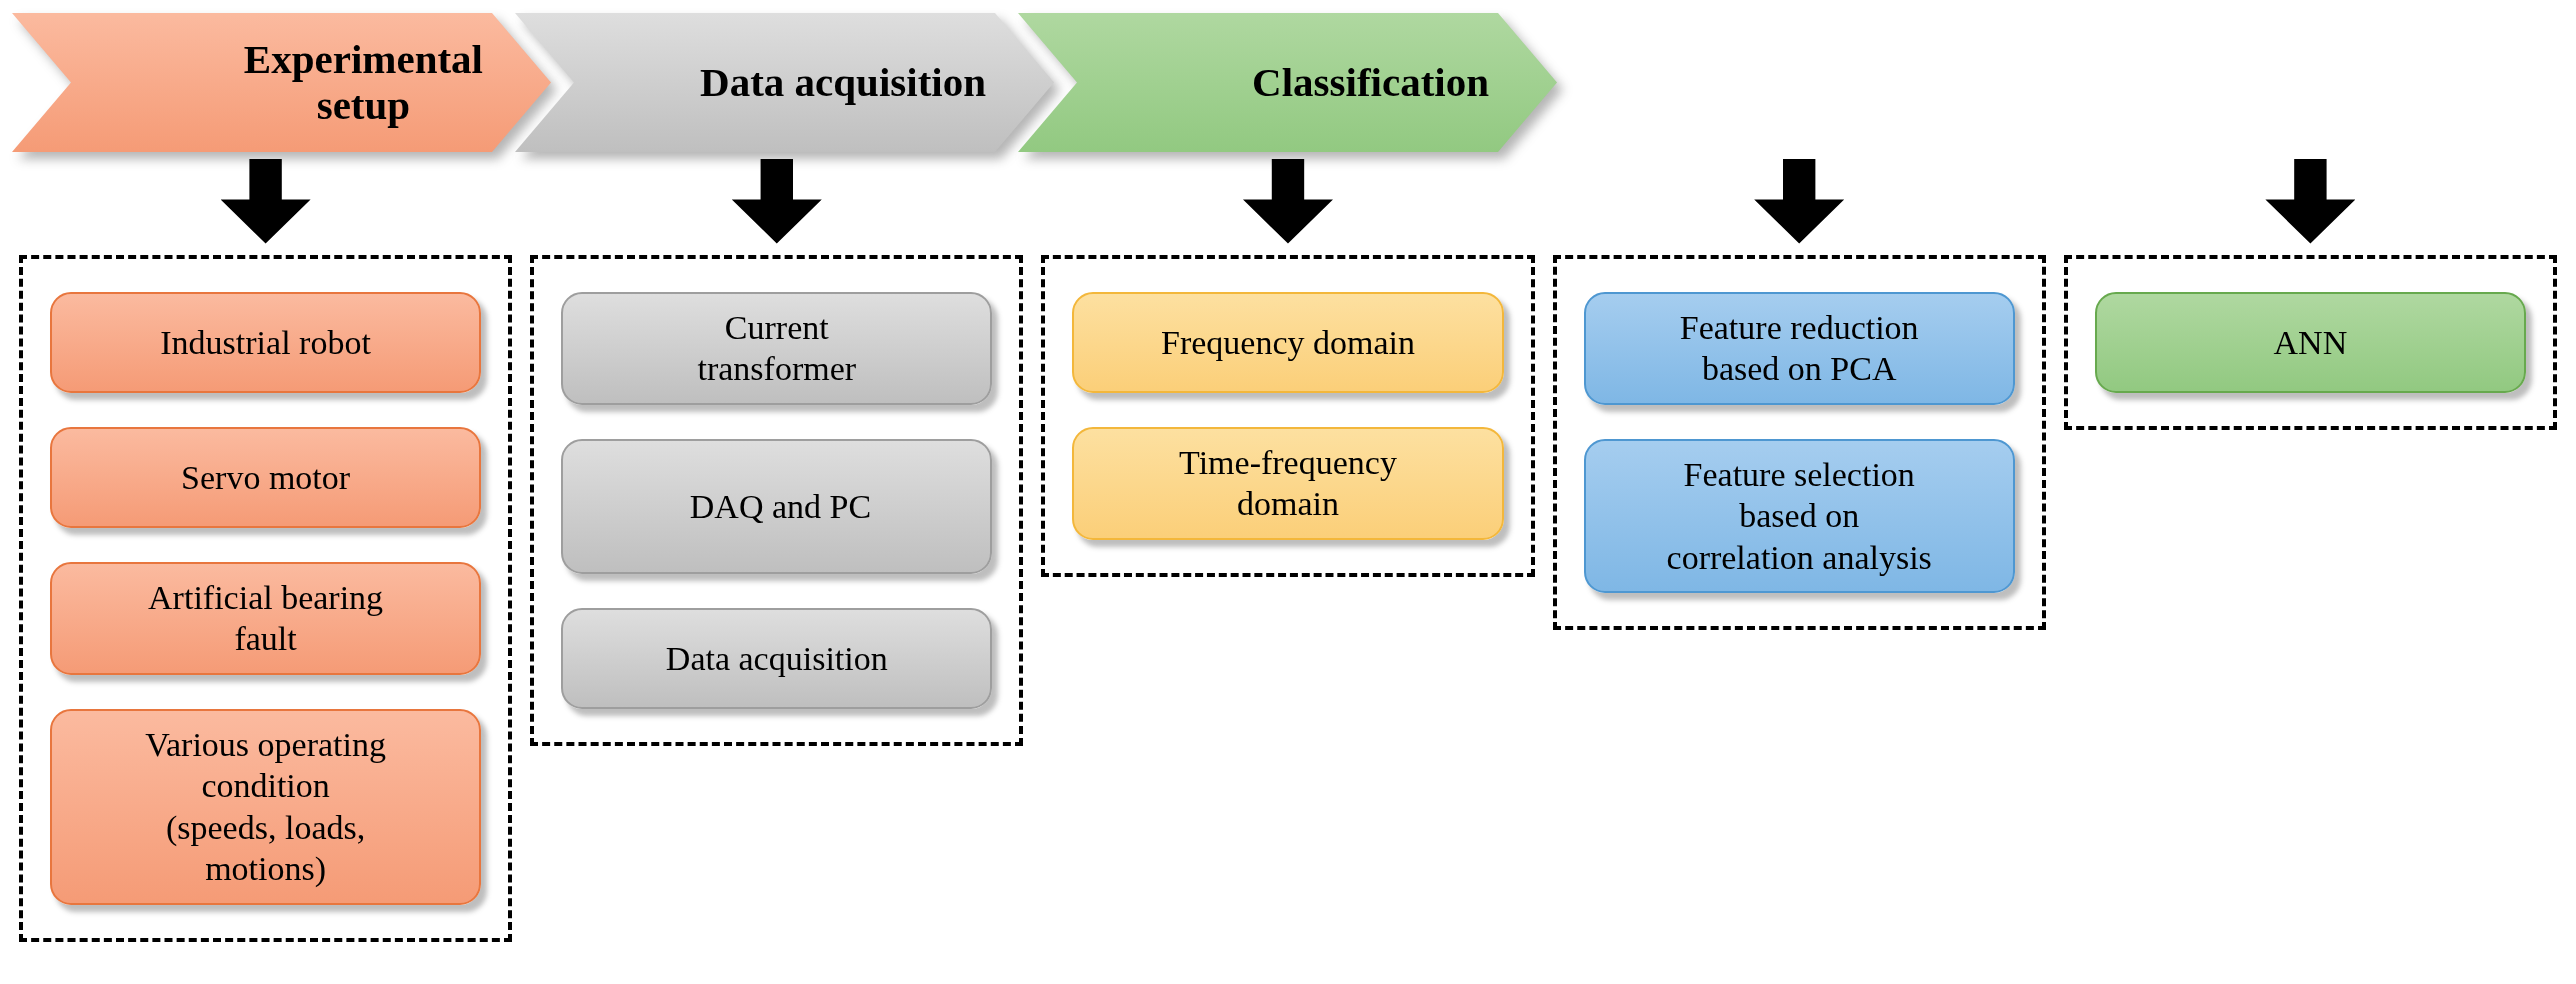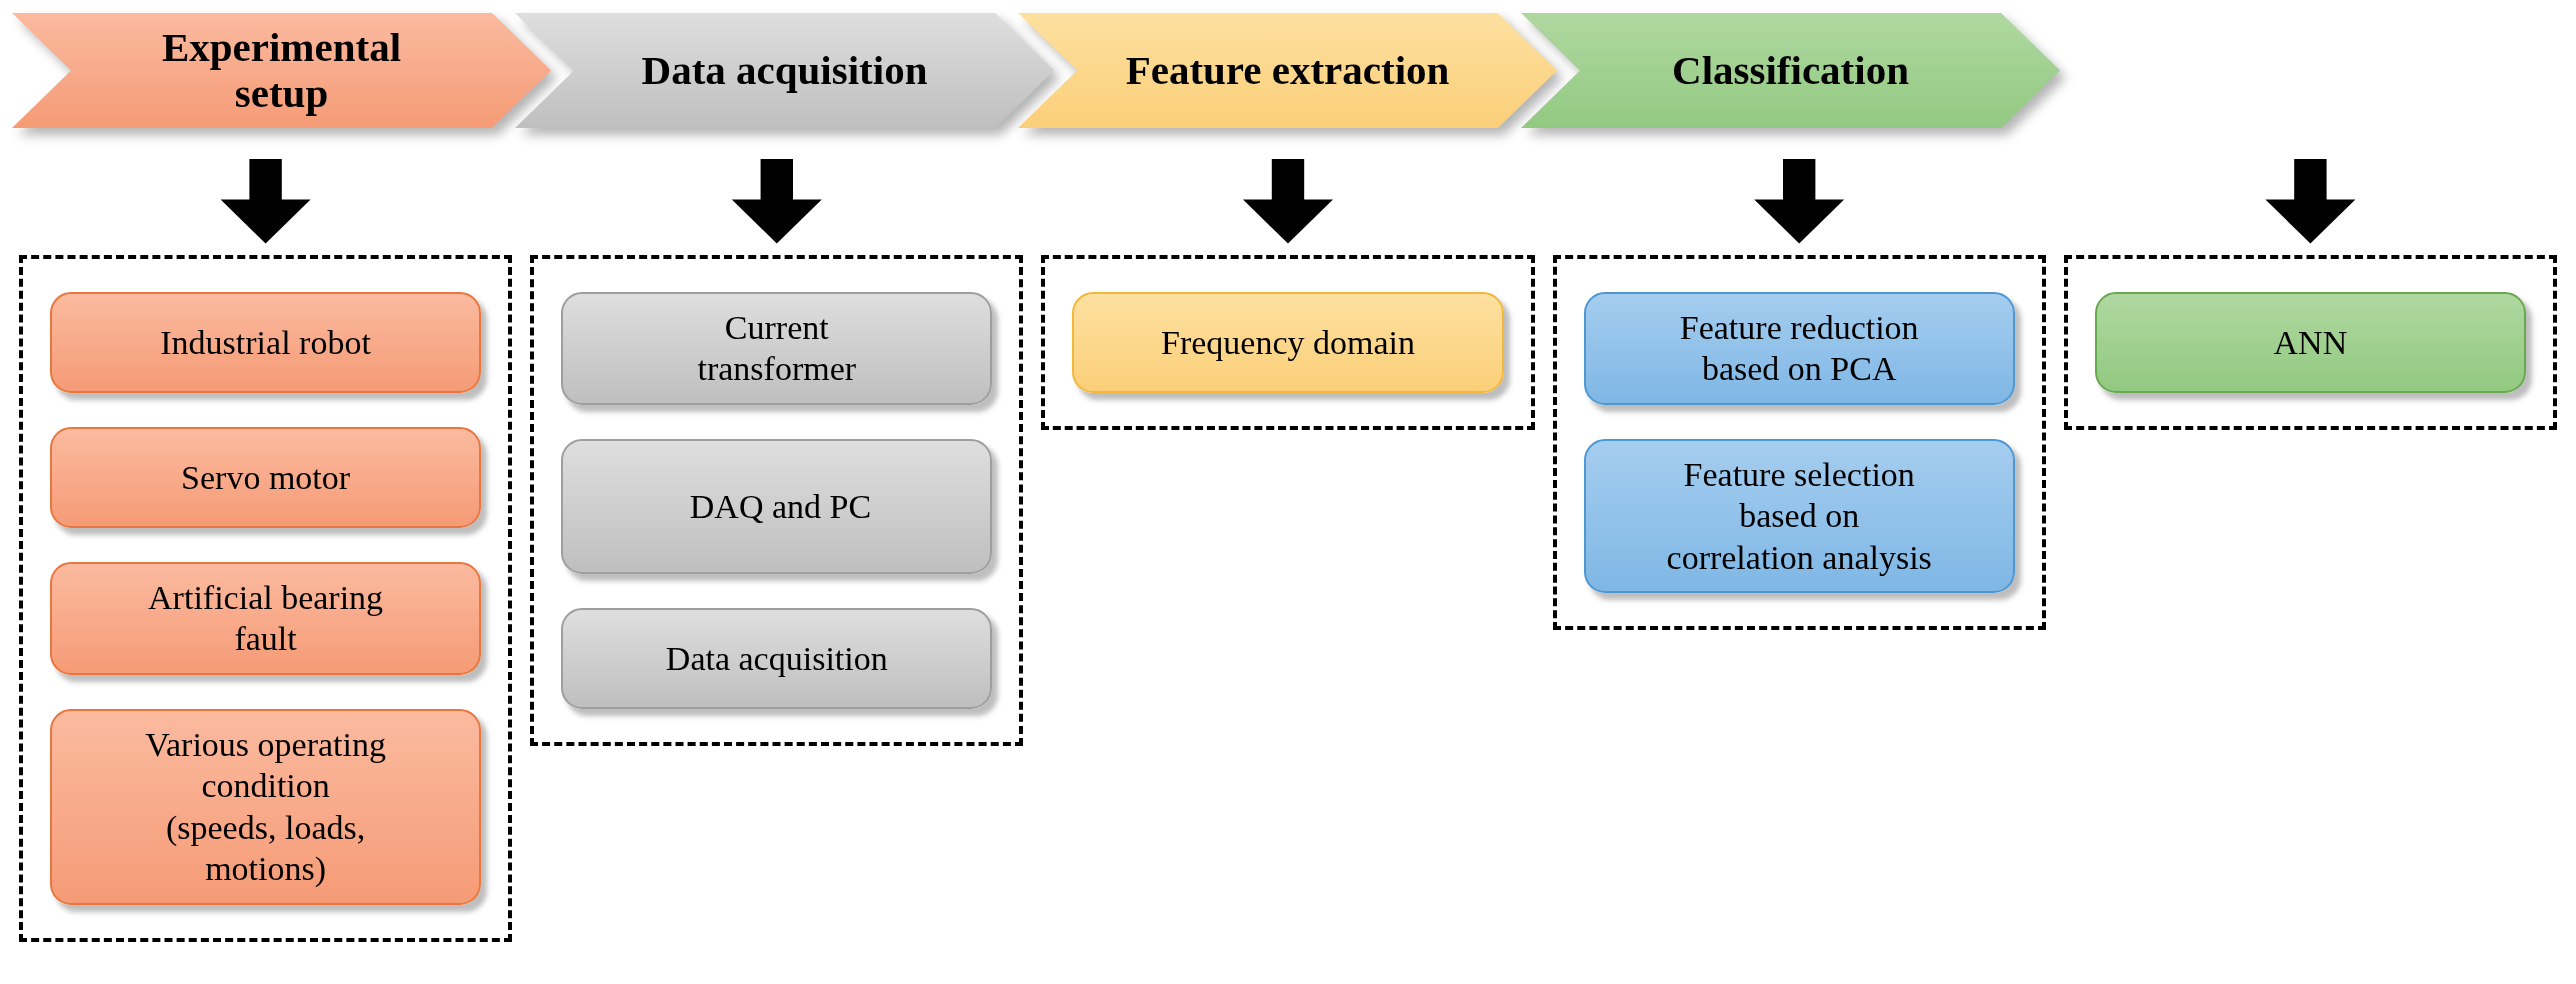--- a/index.html
+++ b/index.html
@@ -19,10 +19,10 @@
   .chev-wrap { filter: drop-shadow(6px 7px 5.3px rgba(90,90,90,0.45)); }
   .chev-wrap + .chev-wrap { margin-left: -36px; }
   .chev {
-    width: 539px; height: 115px;
+    width: 539px; height: 139px;
     clip-path: polygon(0 0, calc(100% - 59px) 0, 100% 50%, calc(100% - 59px) 100%, 0 100%, 59px 50%);
     background: linear-gradient(180deg, var(--ftop) 0%, var(--fbot) 100%);
-    display: flex; align-items: center; justify-content: center;
+    display: flex; align-items: center; justify-content: flex-end;
   }
   .chev-label {
     font-size: 41px; font-weight: bold; line-height: 1.12;

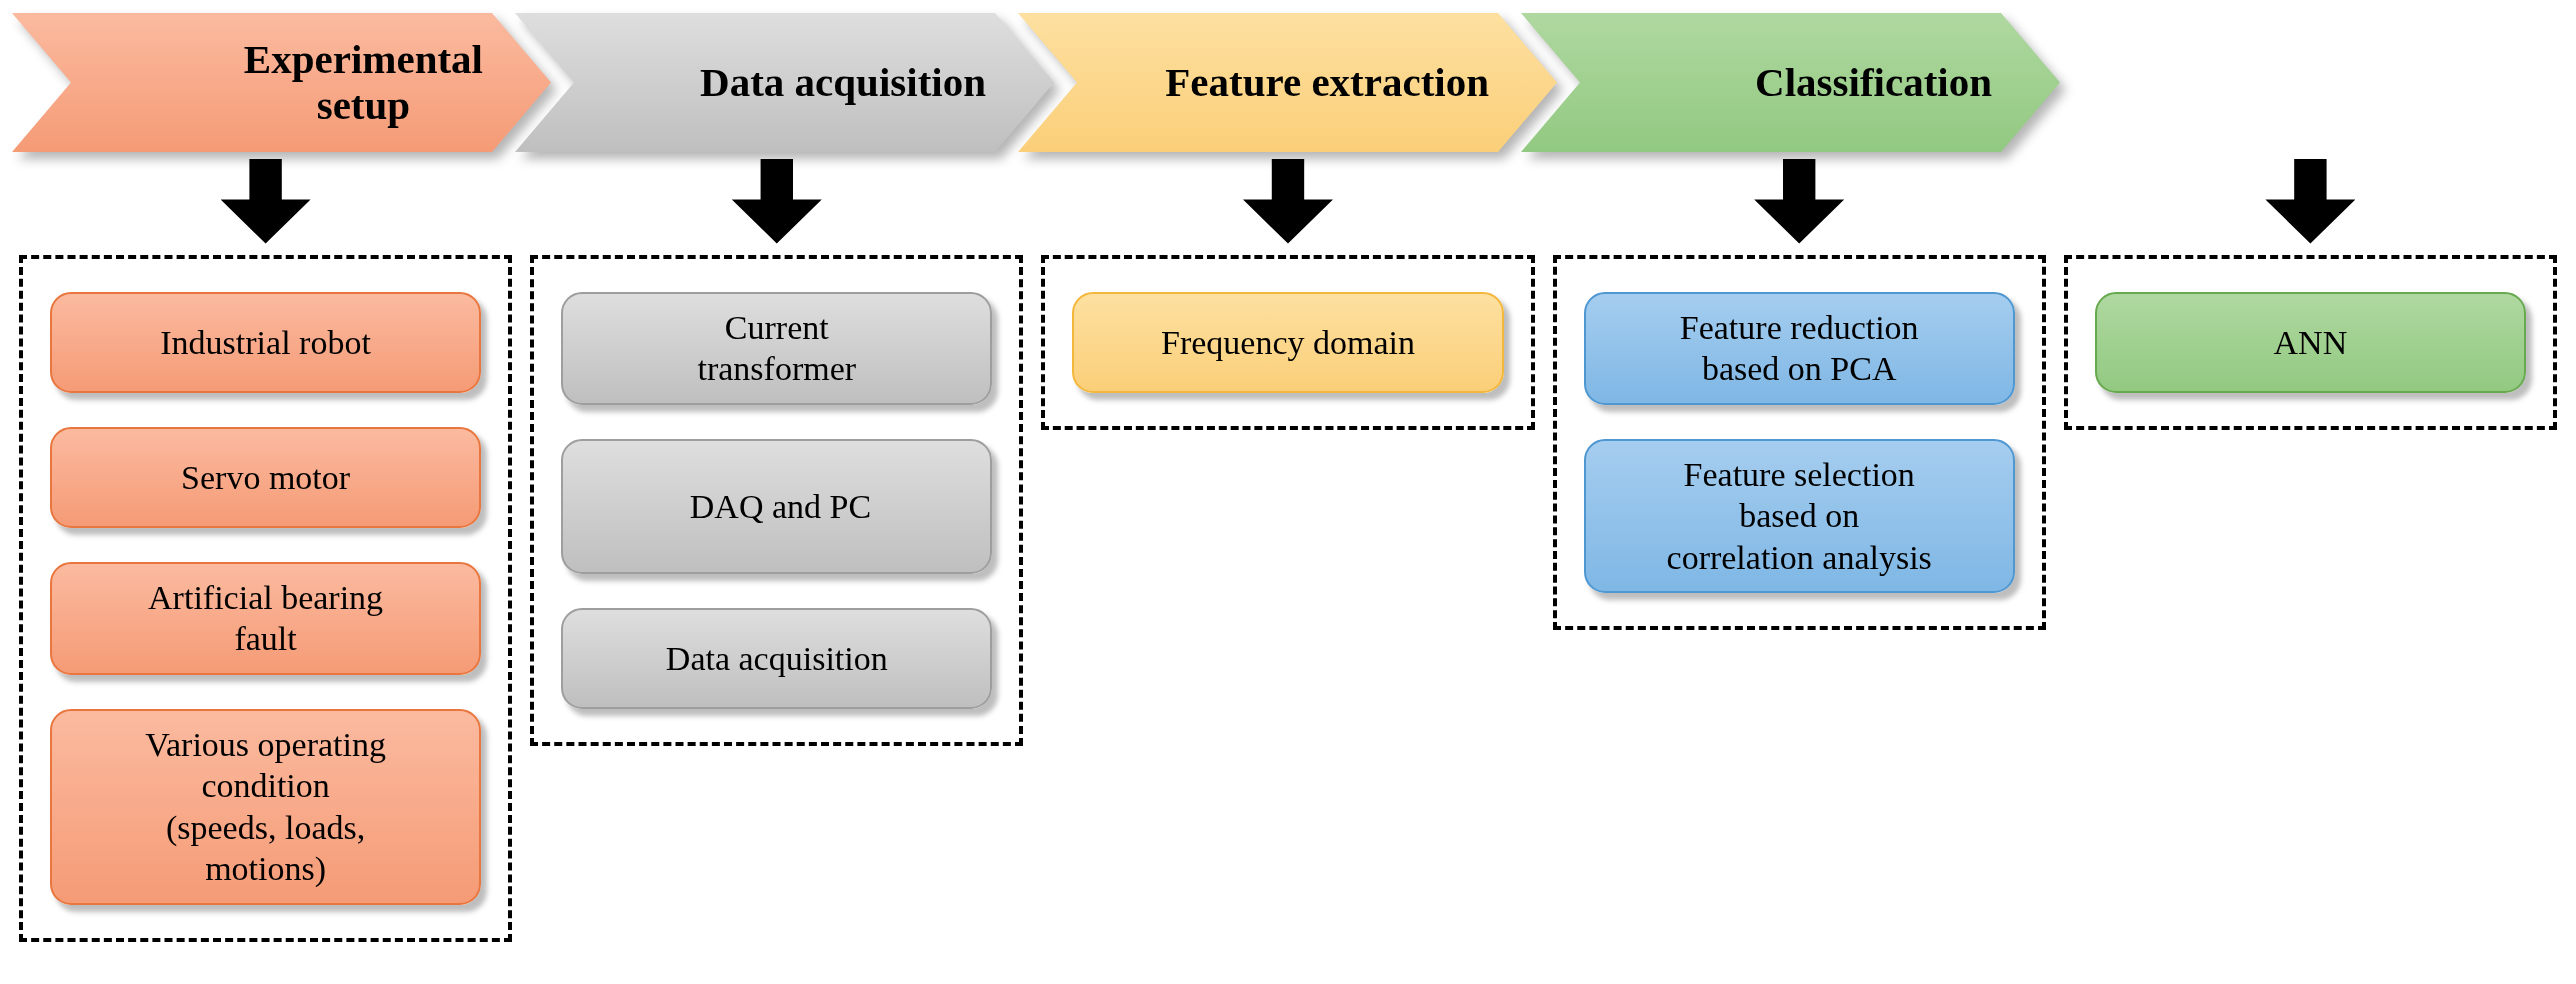--- a/index.html
+++ b/index.html
@@ -82,11 +82,6 @@
     <div class="chev-wrap">
       <div class="chev" style="--ftop: #DEDEDE; --fbot: #BFBFBF; --bord: #9E9E9E;">
         <span class="chev-label">Data acquisition</span>
-      </div>
-    </div>
-    <div class="chev-wrap">
-      <div class="chev" style="--ftop: #FDE0A0; --fbot: #FBCF79; --bord: #F3B73B;">
-        <span class="chev-label">Feature extraction</span>
       </div>
     </div>
     <div class="chev-wrap">

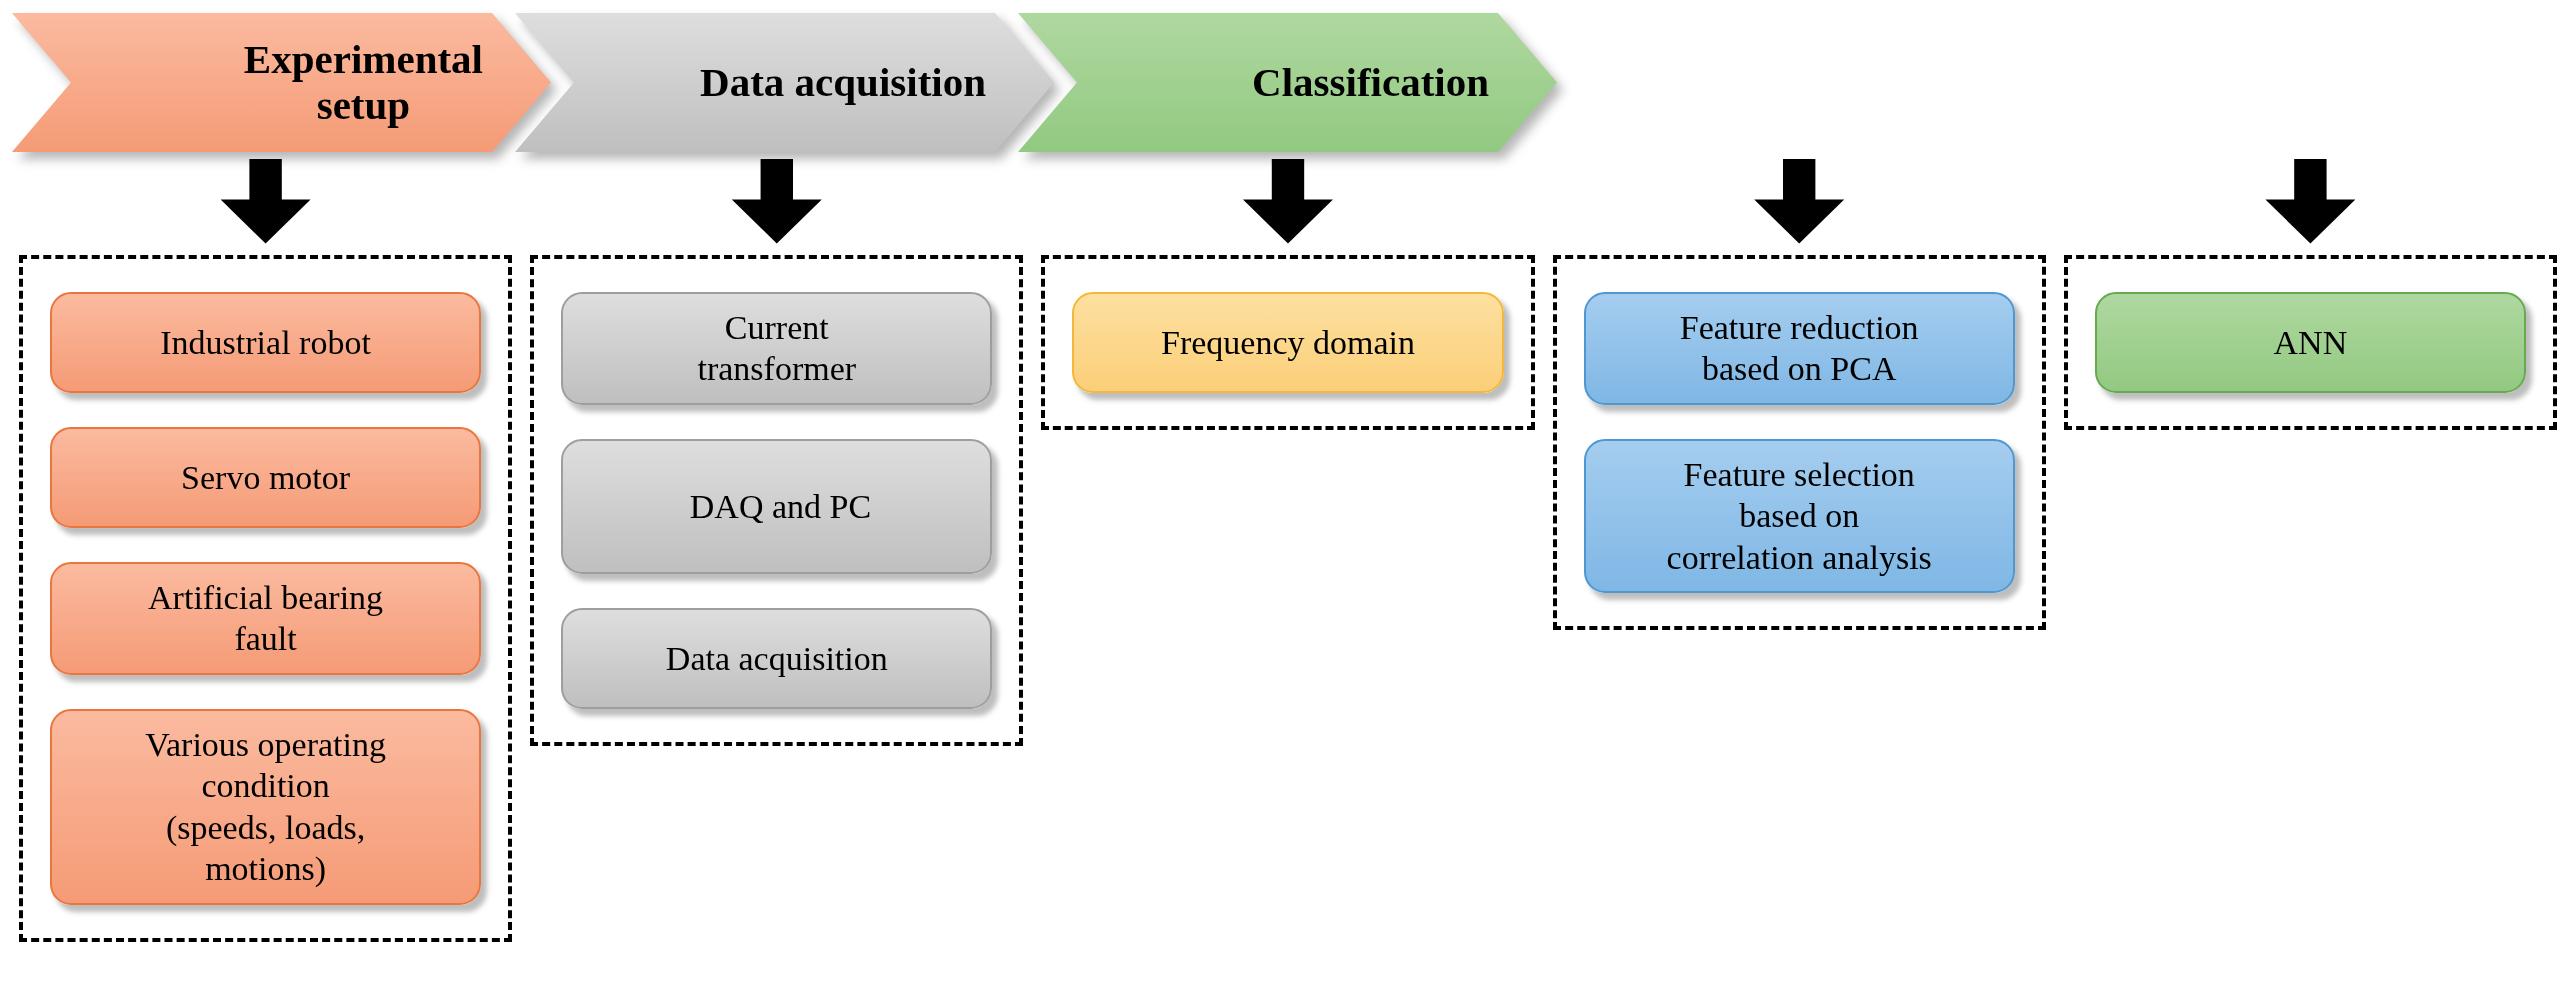--- a/index.html
+++ b/index.html
@@ -147,6 +147,10 @@
       <div class="item">
         <span class="item-label">Frequency domain</span>
       </div>
+      <div class="item">
+        <span class="item-label">Time-frequency
+domain</span>
+      </div>
     </div>
 
     <div class="panel" style="--ftop: #A5CDEF; --fbot: #7FB7E5; --bord: #4E97D1;">

